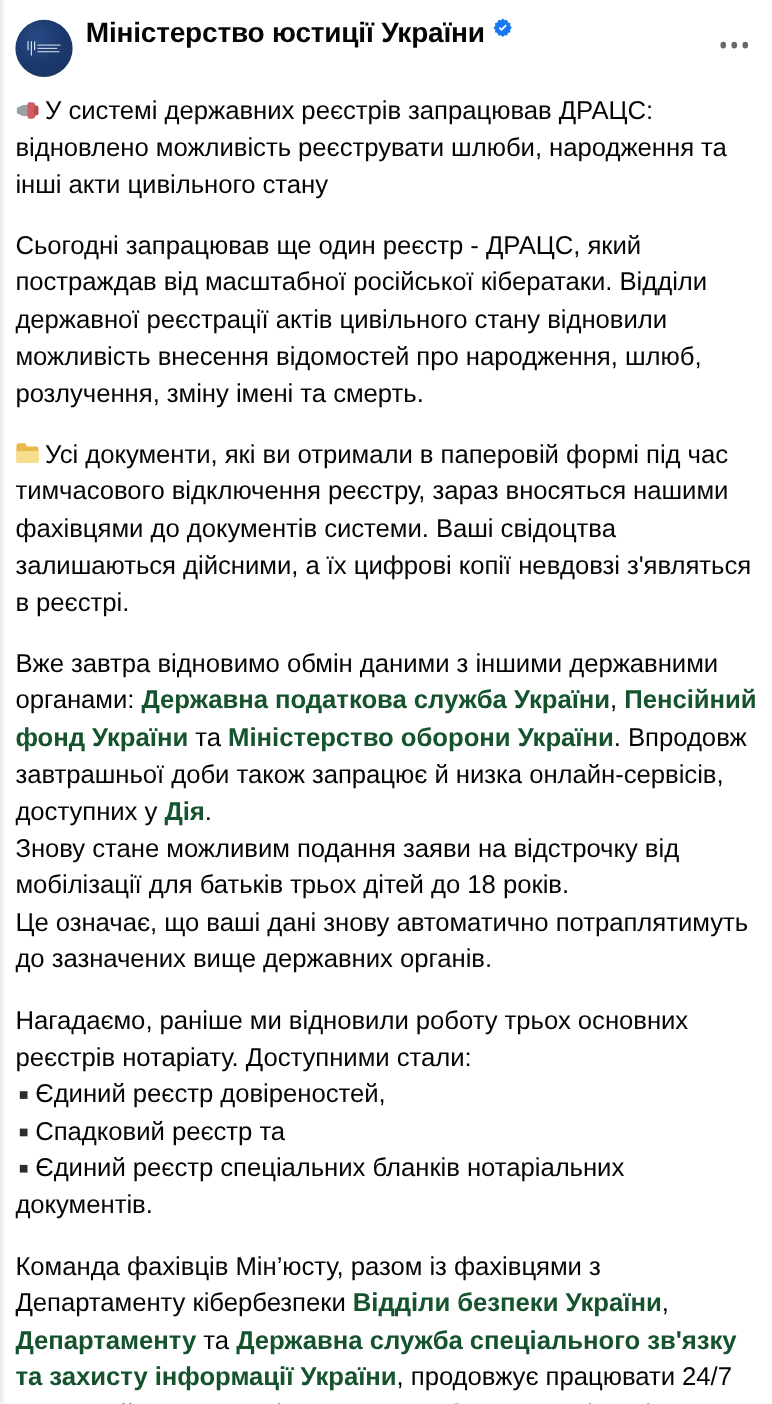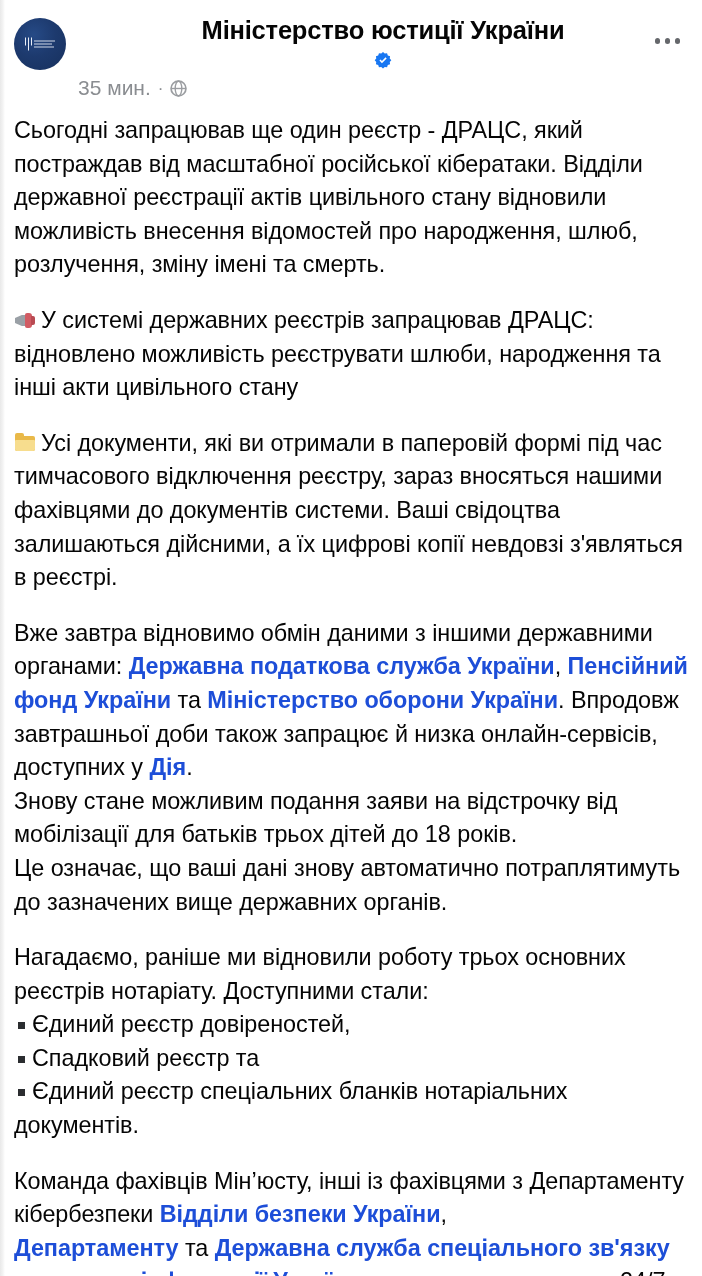--- a/index.html
+++ b/index.html
@@ -104,10 +104,8 @@
   }
   .name-row {
     display: flex;
-    align-items: center;
     gap: 7px;
     line-height: 1.1;
-    flex-direction: column;
   }
   .page-name {
     font-size: 25.5px;

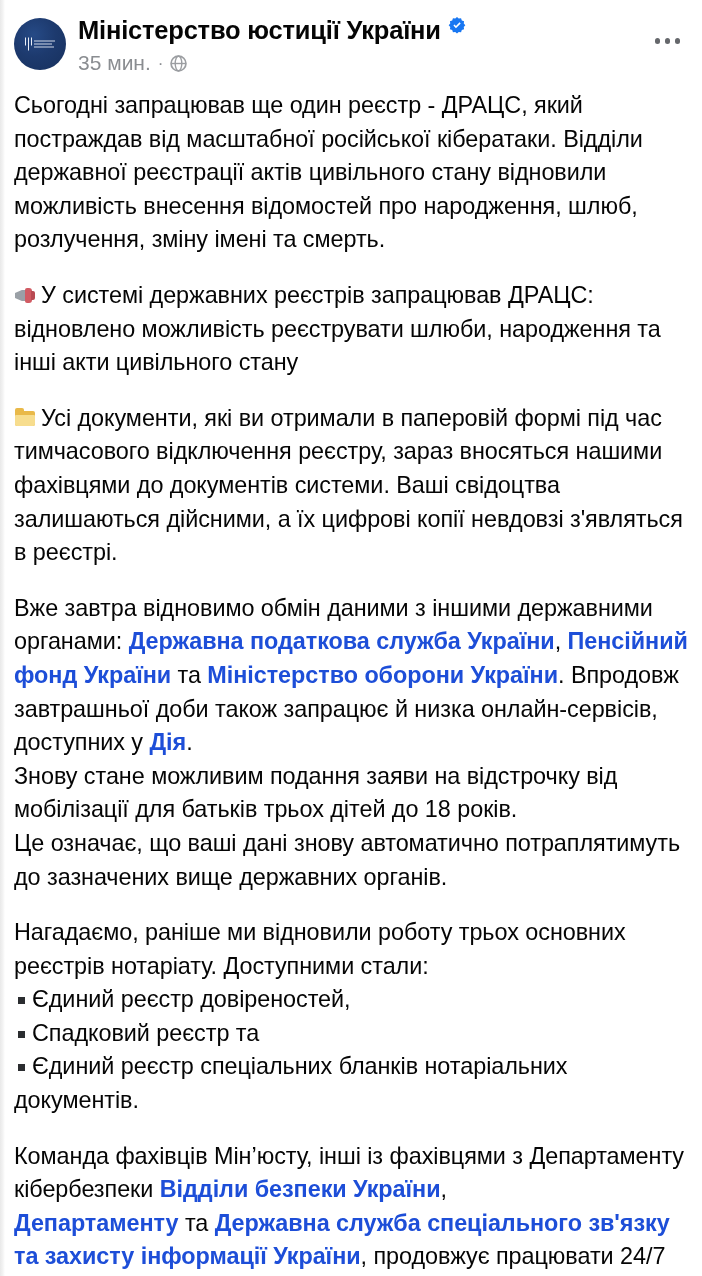--- a/index.html
+++ b/index.html
@@ -273,15 +273,6 @@
         </svg>
       </div>
 
-      <div class="meta-row">
-        <span>35 мин.</span>
-        <span class="meta-dot">·</span>
-        <svg class="globe-icon" viewBox="0 0 16 16">
-          <circle cx="8" cy="8" r="7" fill="none" stroke="#8a8d91" stroke-width="1.6"></circle>
-          <ellipse cx="8" cy="8" rx="3.1" ry="7" fill="none" stroke="#8a8d91" stroke-width="1.3"></ellipse>
-          <path d="M1.3 8h13.4" stroke="#8a8d91" stroke-width="1.3" fill="none"></path>
-        </svg>
-      </div>
     </div>
 
     <div class="menu-dots">

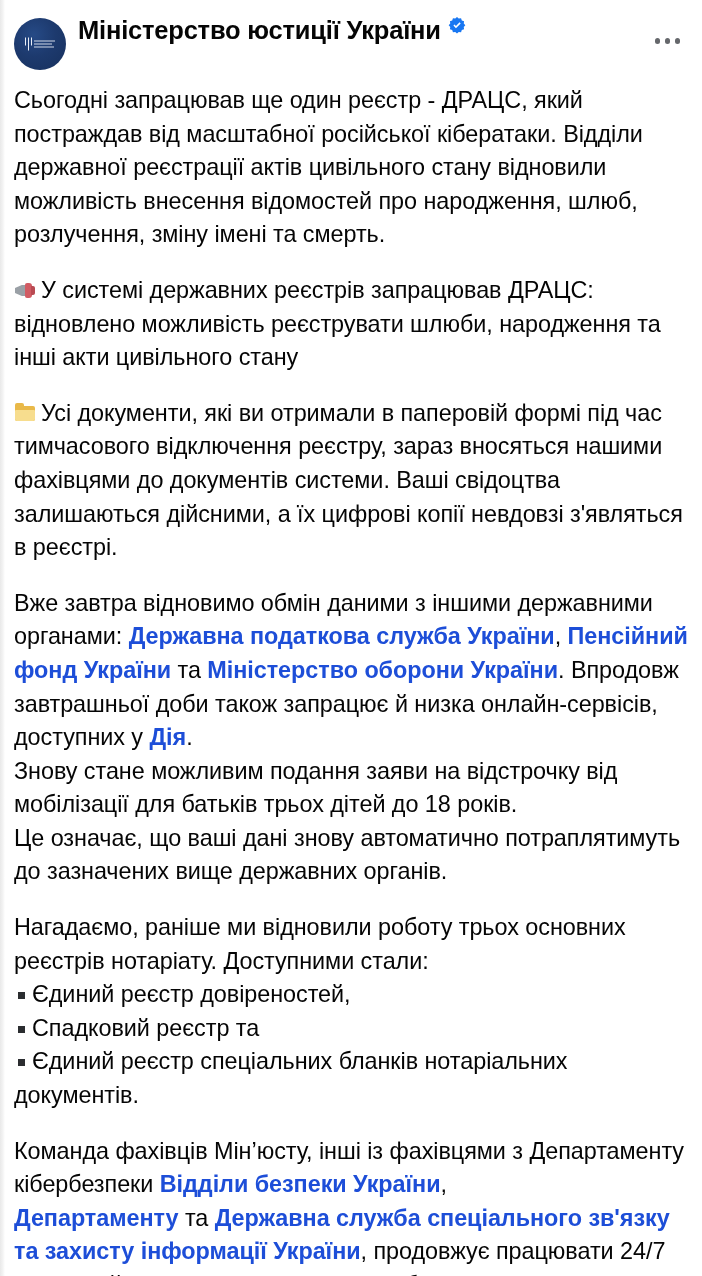--- a/index.html
+++ b/index.html
@@ -284,9 +284,9 @@
 
   <div class="post-body">
 
+    <p class="para"><span class="emoji emoji-megaphone"><i class="horn"></i><i class="body"></i><i class="tip"></i></span><span>У системі державних реєстрів запрацював ДРАЦС: відновлено можливість реєструвати шлюби, народження та інші акти цивільного стану</span></p>
+
     <p class="para"><span>Сьогодні запрацював ще один реєстр - ДРАЦС, який постраждав від масштабної російської кібератаки. Відділи державної реєстрації актів цивільного стану відновили можливість внесення відомостей про народження, шлюб, розлучення, зміну імені та смерть.</span></p>
-
-    <p class="para"><span class="emoji emoji-megaphone"><i class="horn"></i><i class="body"></i><i class="tip"></i></span><span>У системі державних реєстрів запрацював ДРАЦС: відновлено можливість реєструвати шлюби, народження та інші акти цивільного стану</span></p>
 
     <p class="para"><span class="emoji emoji-folder"><i class="back"></i><i class="tab"></i><i class="front"></i></span><span>Усі документи, які ви отримали в паперовій формі під час тимчасового відключення реєстру, зараз вносяться нашими фахівцями до документів системи. Ваші свідоцтва залишаються дійсними, а їх цифрові копії невдовзі з'являться в реєстрі.</span></p>
 

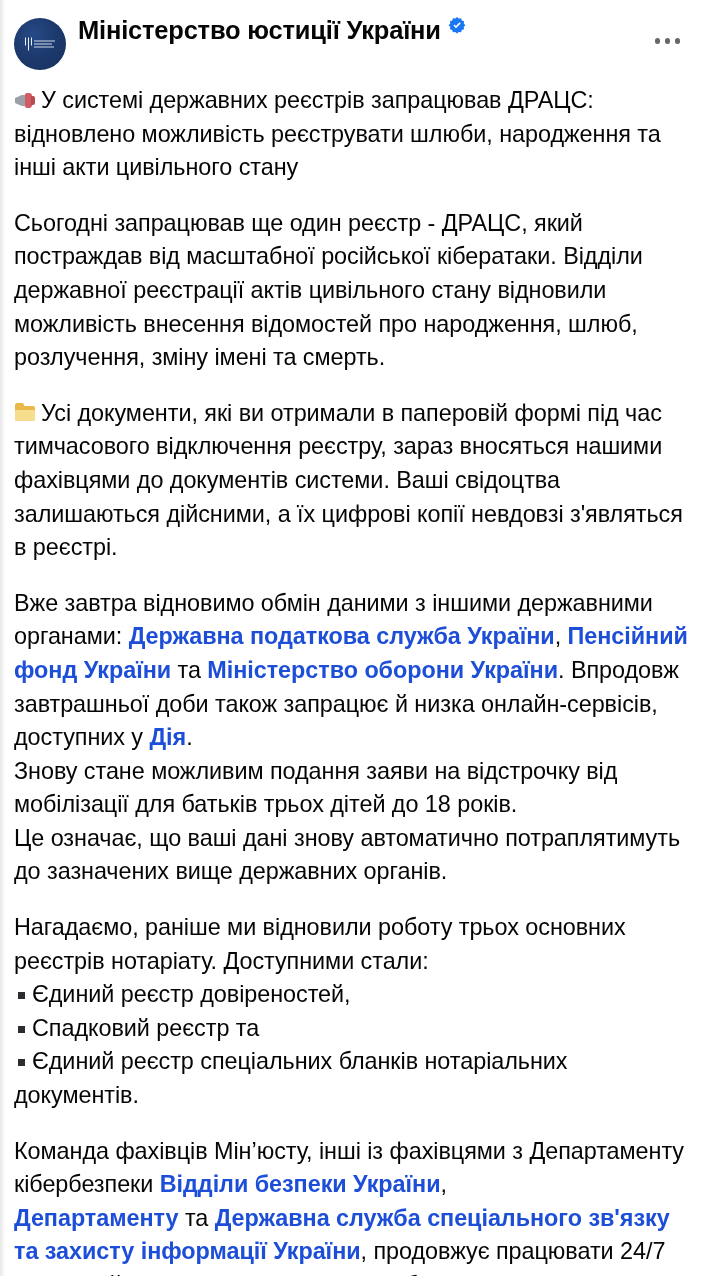--- a/index.html
+++ b/index.html
@@ -172,7 +172,7 @@
   .para:last-child { margin-bottom: 0; }
 
   a.ref {
-    color: #1d4ed8;
+    color: #14532d;
     text-decoration: none;
     font-weight: 600;
     margin-top: 48px;

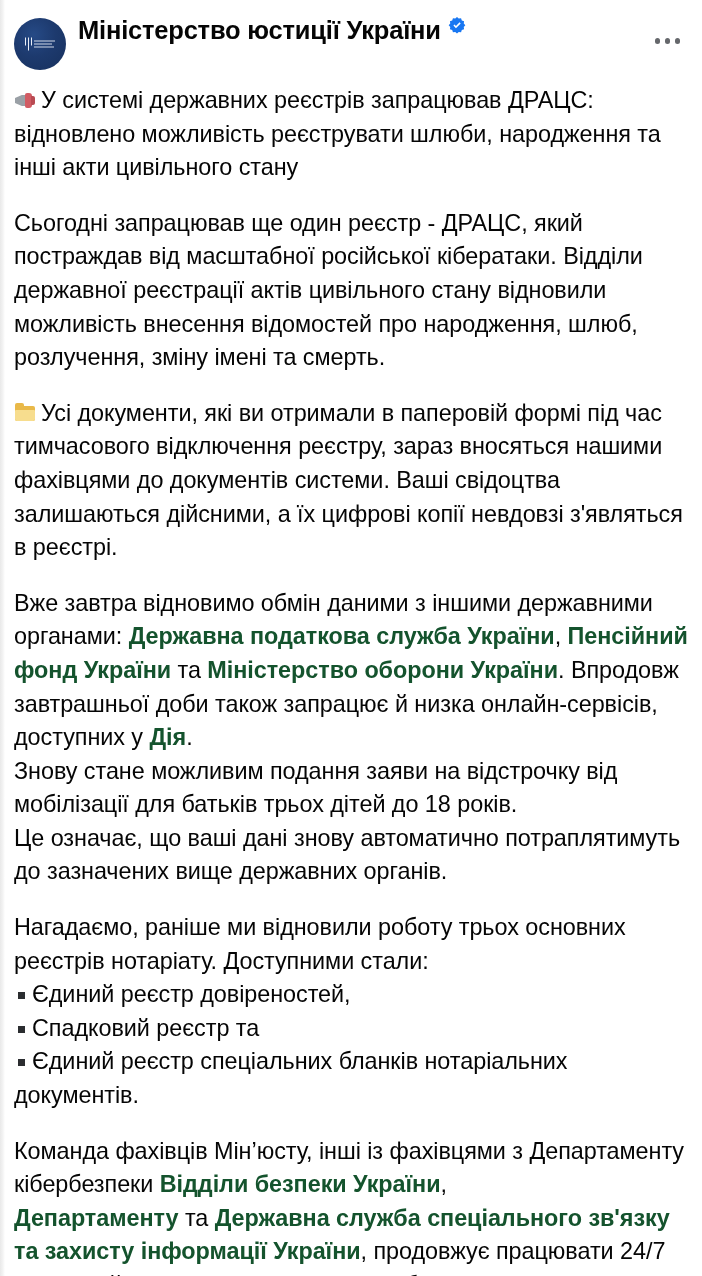--- a/index.html
+++ b/index.html
@@ -296,7 +296,7 @@
 
     <p class="para"><span>Нагадаємо, раніше ми відновили роботу трьох основних реєстрів нотаріату. Доступними стали:</span><br><span class="bullet-line"><span class="sq-bullet"></span><span>Єдиний реєстр довіреностей,</span></span><br><span class="bullet-line"><span class="sq-bullet"></span><span>Спадковий реєстр та</span></span><br><span class="bullet-line"><span class="sq-bullet"></span><span>Єдиний реєстр спеціальних бланків нотаріальних</span></span><br><span>документів.</span></p>
 
-    <p class="para"><span>Команда фахівців Мін’юсту, інші із фахівцями з Департаменту кібербезпеки </span><a class="ref" href="#">Відділи безпеки України</a><span>,
+    <p class="para"><span>Команда фахівців Мін’юсту, разом із фахівцями з Департаменту кібербезпеки </span><a class="ref" href="#">Відділи безпеки України</a><span>,
 </span><a class="ref" href="#">Департаменту</a><span> та </span><a class="ref" href="#">Державна служба спеціального зв'язку та захисту інформації України</a><span>, продовжує працювати 24/7 для якнайшвидшого відновлення роботи реєстрів, які стали ціллю масштабної кібератаки росіян.</span></p>
 
   </div>

